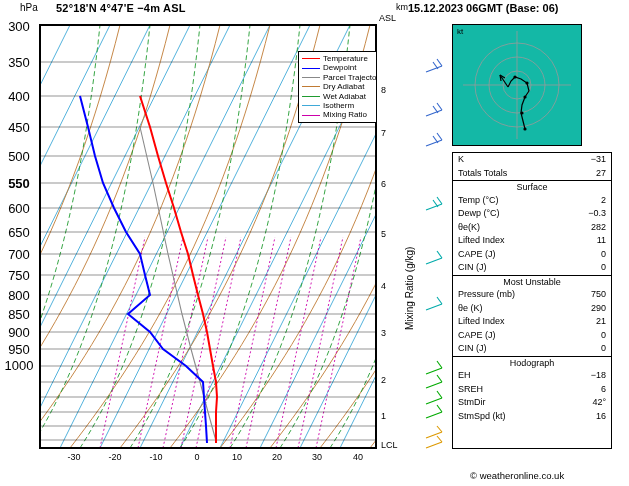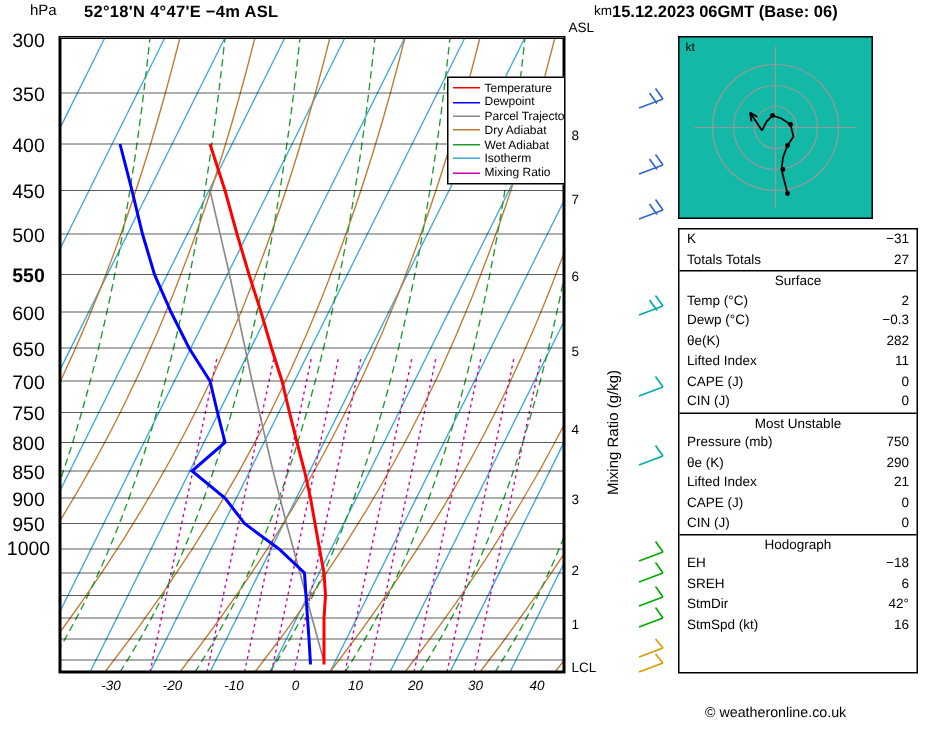--- a/index.html
+++ b/index.html
@@ -30,7 +30,7 @@
   .plot svg { position:absolute; left:0; top:0; }
 
   .ylab { position:absolute; width:34px; text-align:center; font-size:13px; }
-  .xlab { position:absolute; font-size:9px; text-align:center; width:30px;font-style:italic; }
+  .xlab { position:absolute; font-size:9px; text-align:center; width:30px; }
   .kmlab { position:absolute; font-size:9px; left:381px; }
 
   .axis-x-title {

